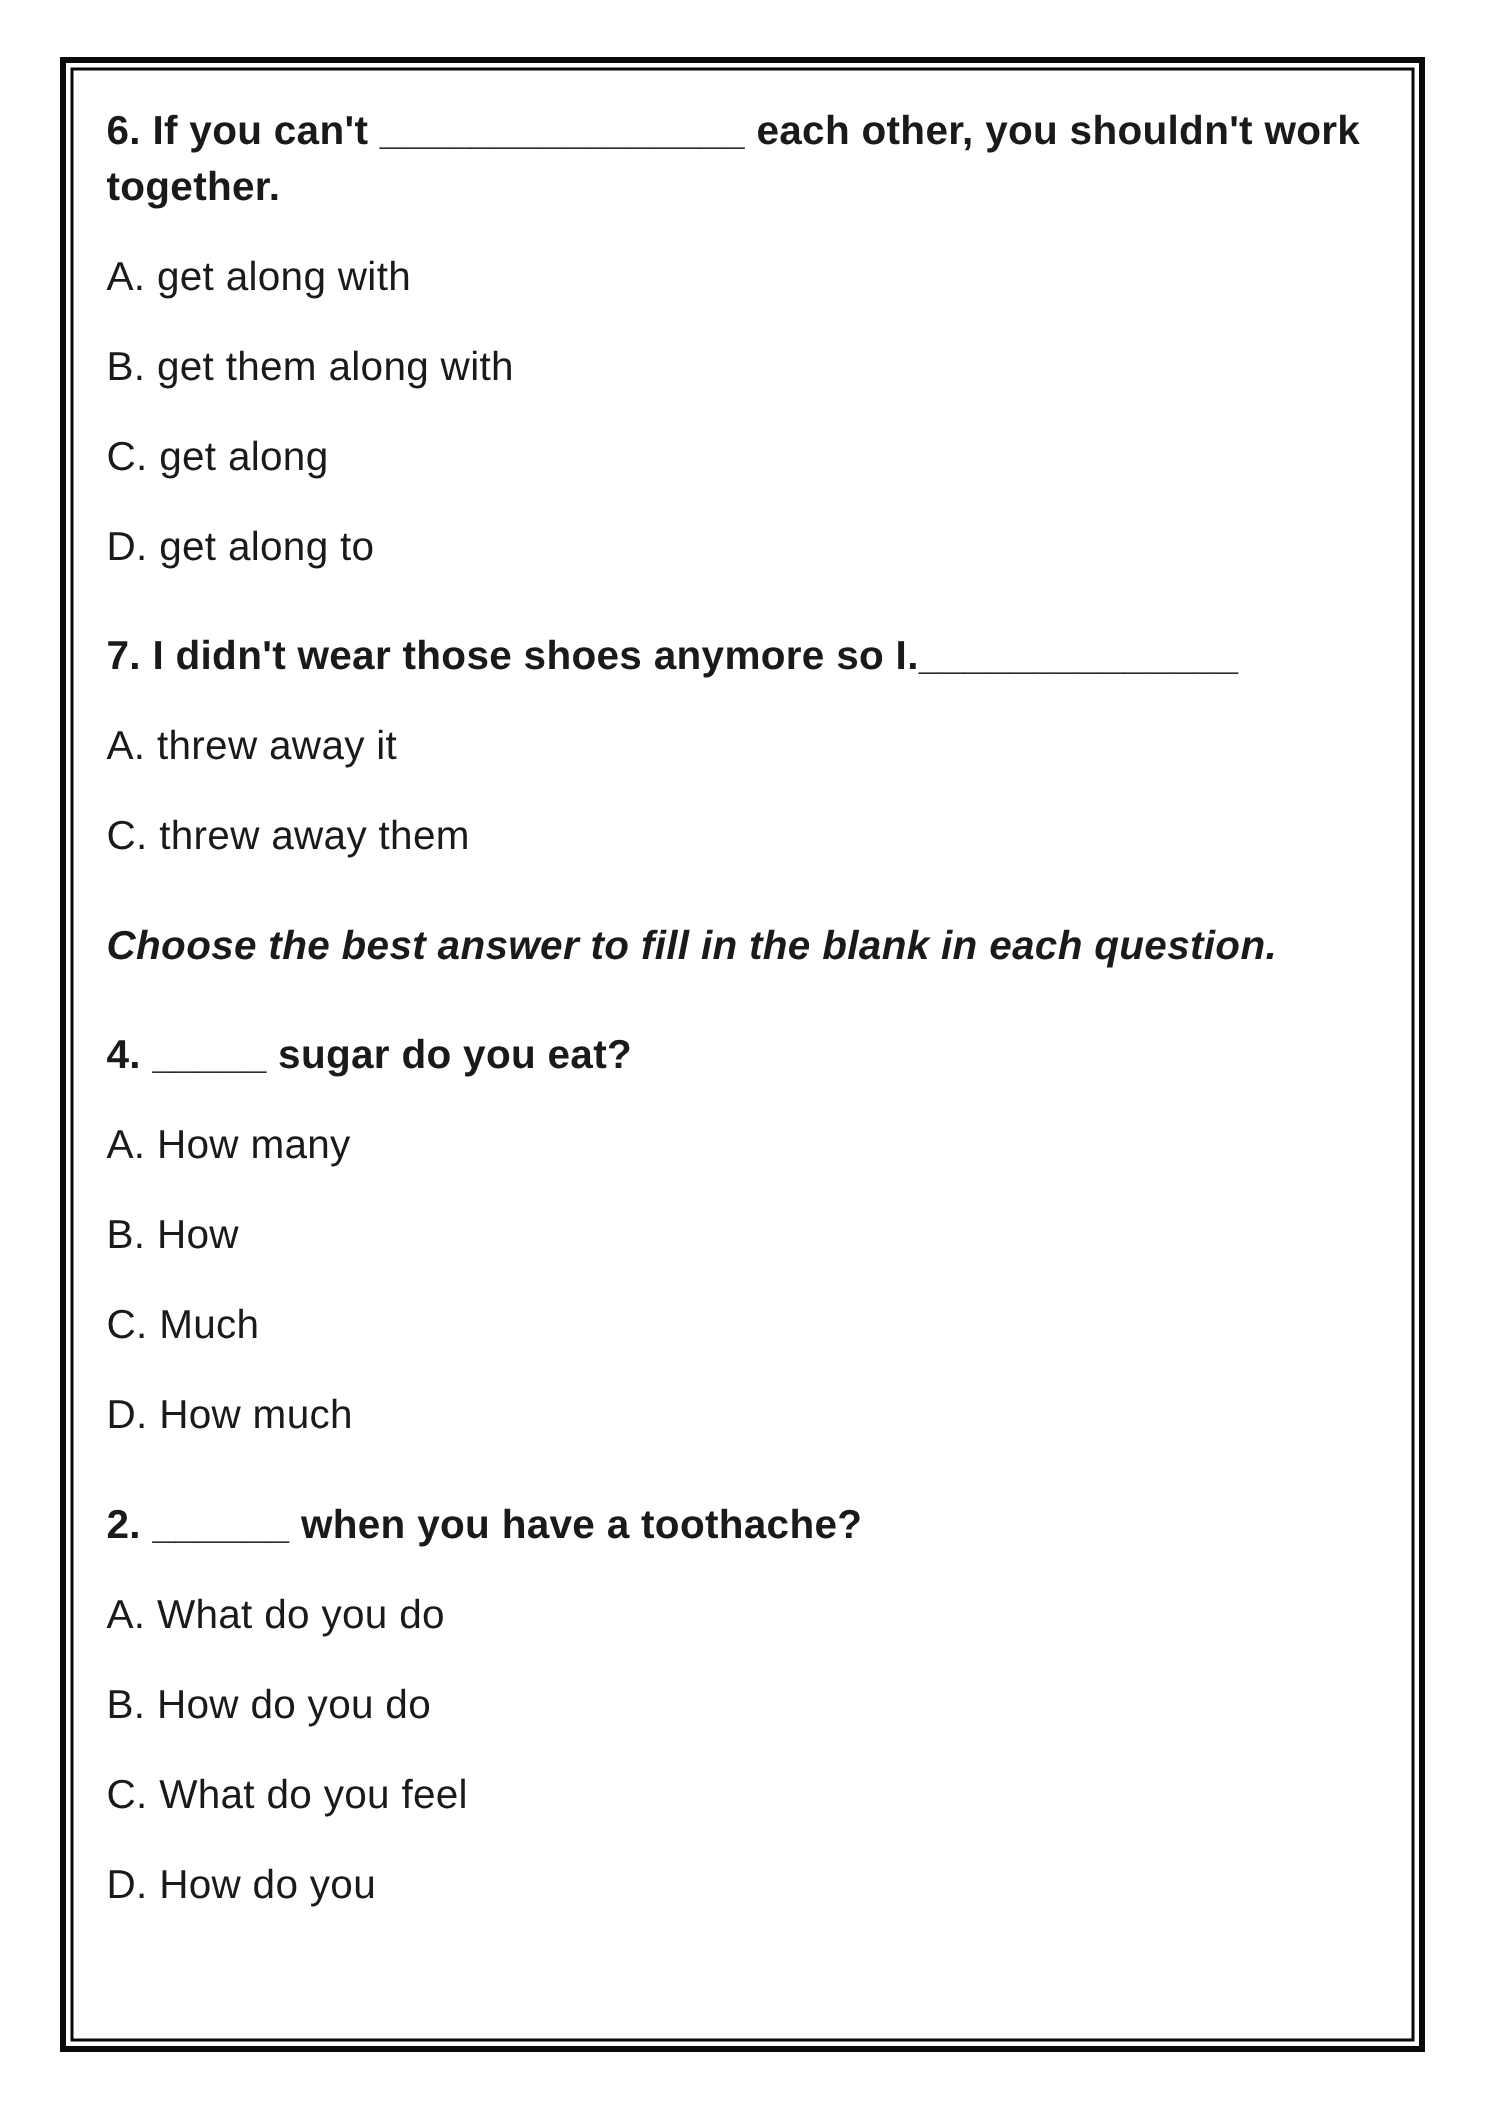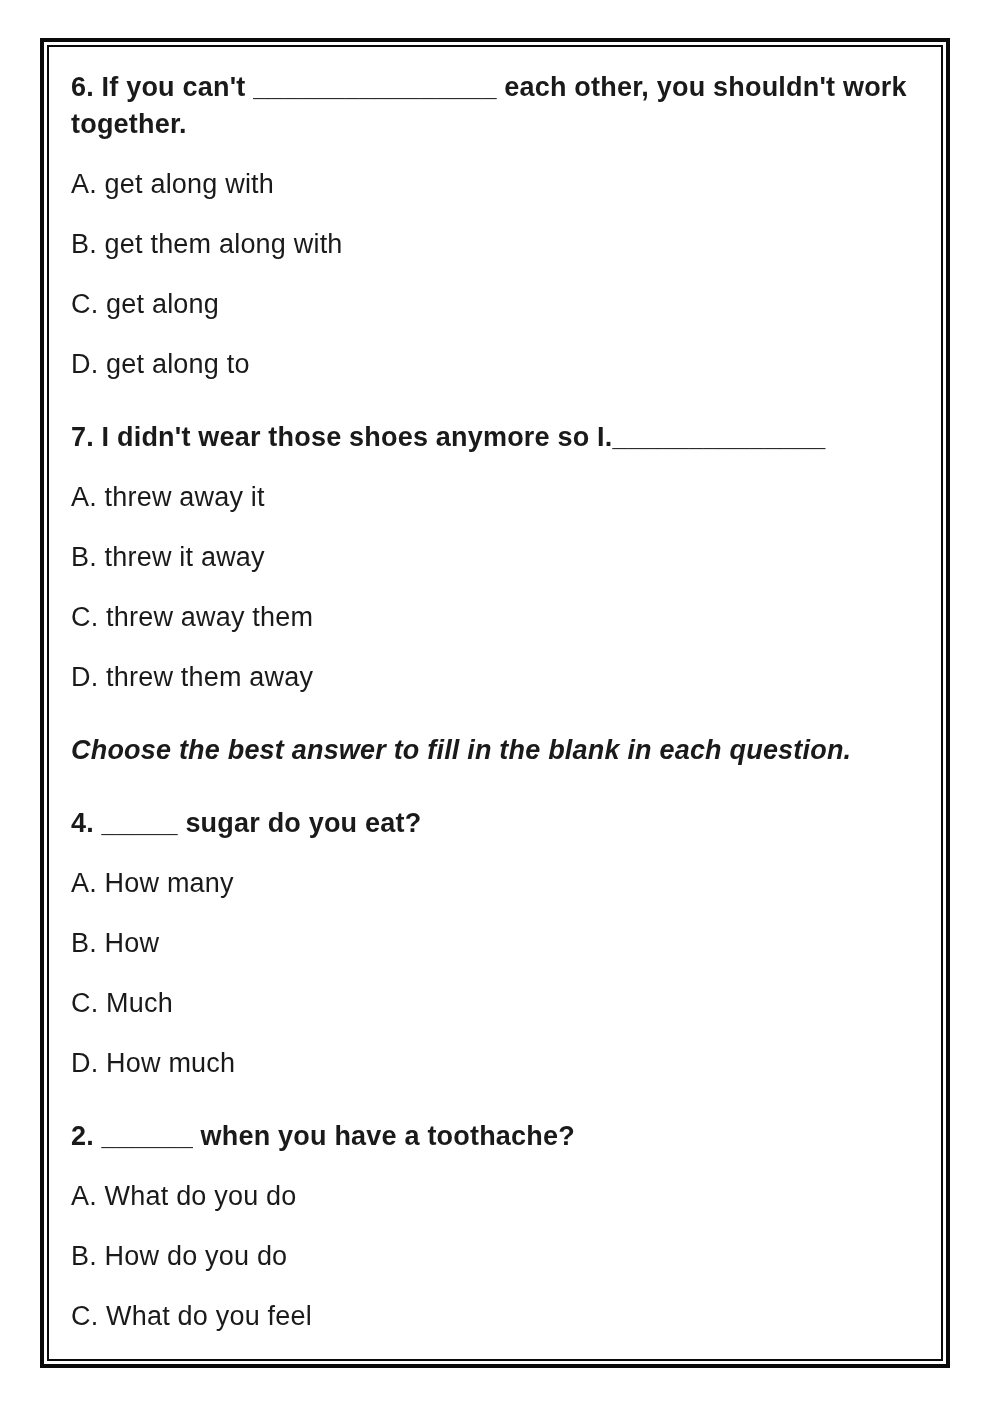--- a/index.html
+++ b/index.html
@@ -82,7 +82,6 @@
         <div class="question-block">
           <div class="prompt">7. I didn't wear those shoes anymore so I.______________</div>
           <div class="option">A. threw away it</div>
-          <div class="option">B. threw it away</div>
           <div class="option">C. threw away them</div>
           <div class="option">D. threw them away</div>
         </div>

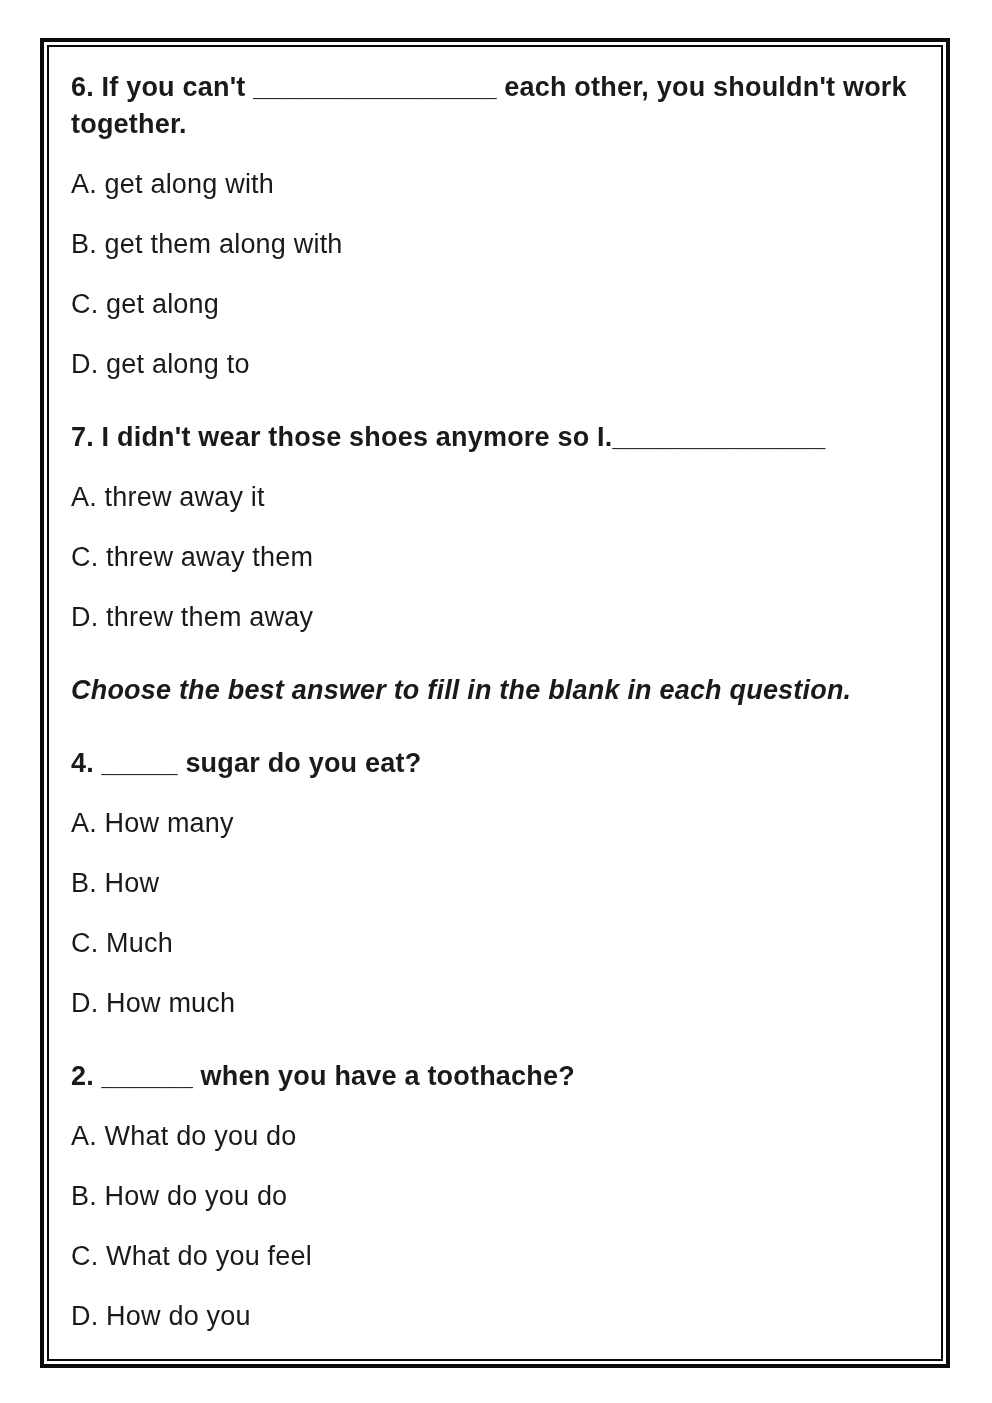--- a/index.html
+++ b/index.html
@@ -83,7 +83,6 @@
           <div class="prompt">7. I didn't wear those shoes anymore so I.______________</div>
           <div class="option">A. threw away it</div>
           <div class="option">C. threw away them</div>
-          <div class="option">D. threw them away</div>
         </div>
 
         <div class="section-heading">Choose the best answer to fill in the blank in each question.</div>

